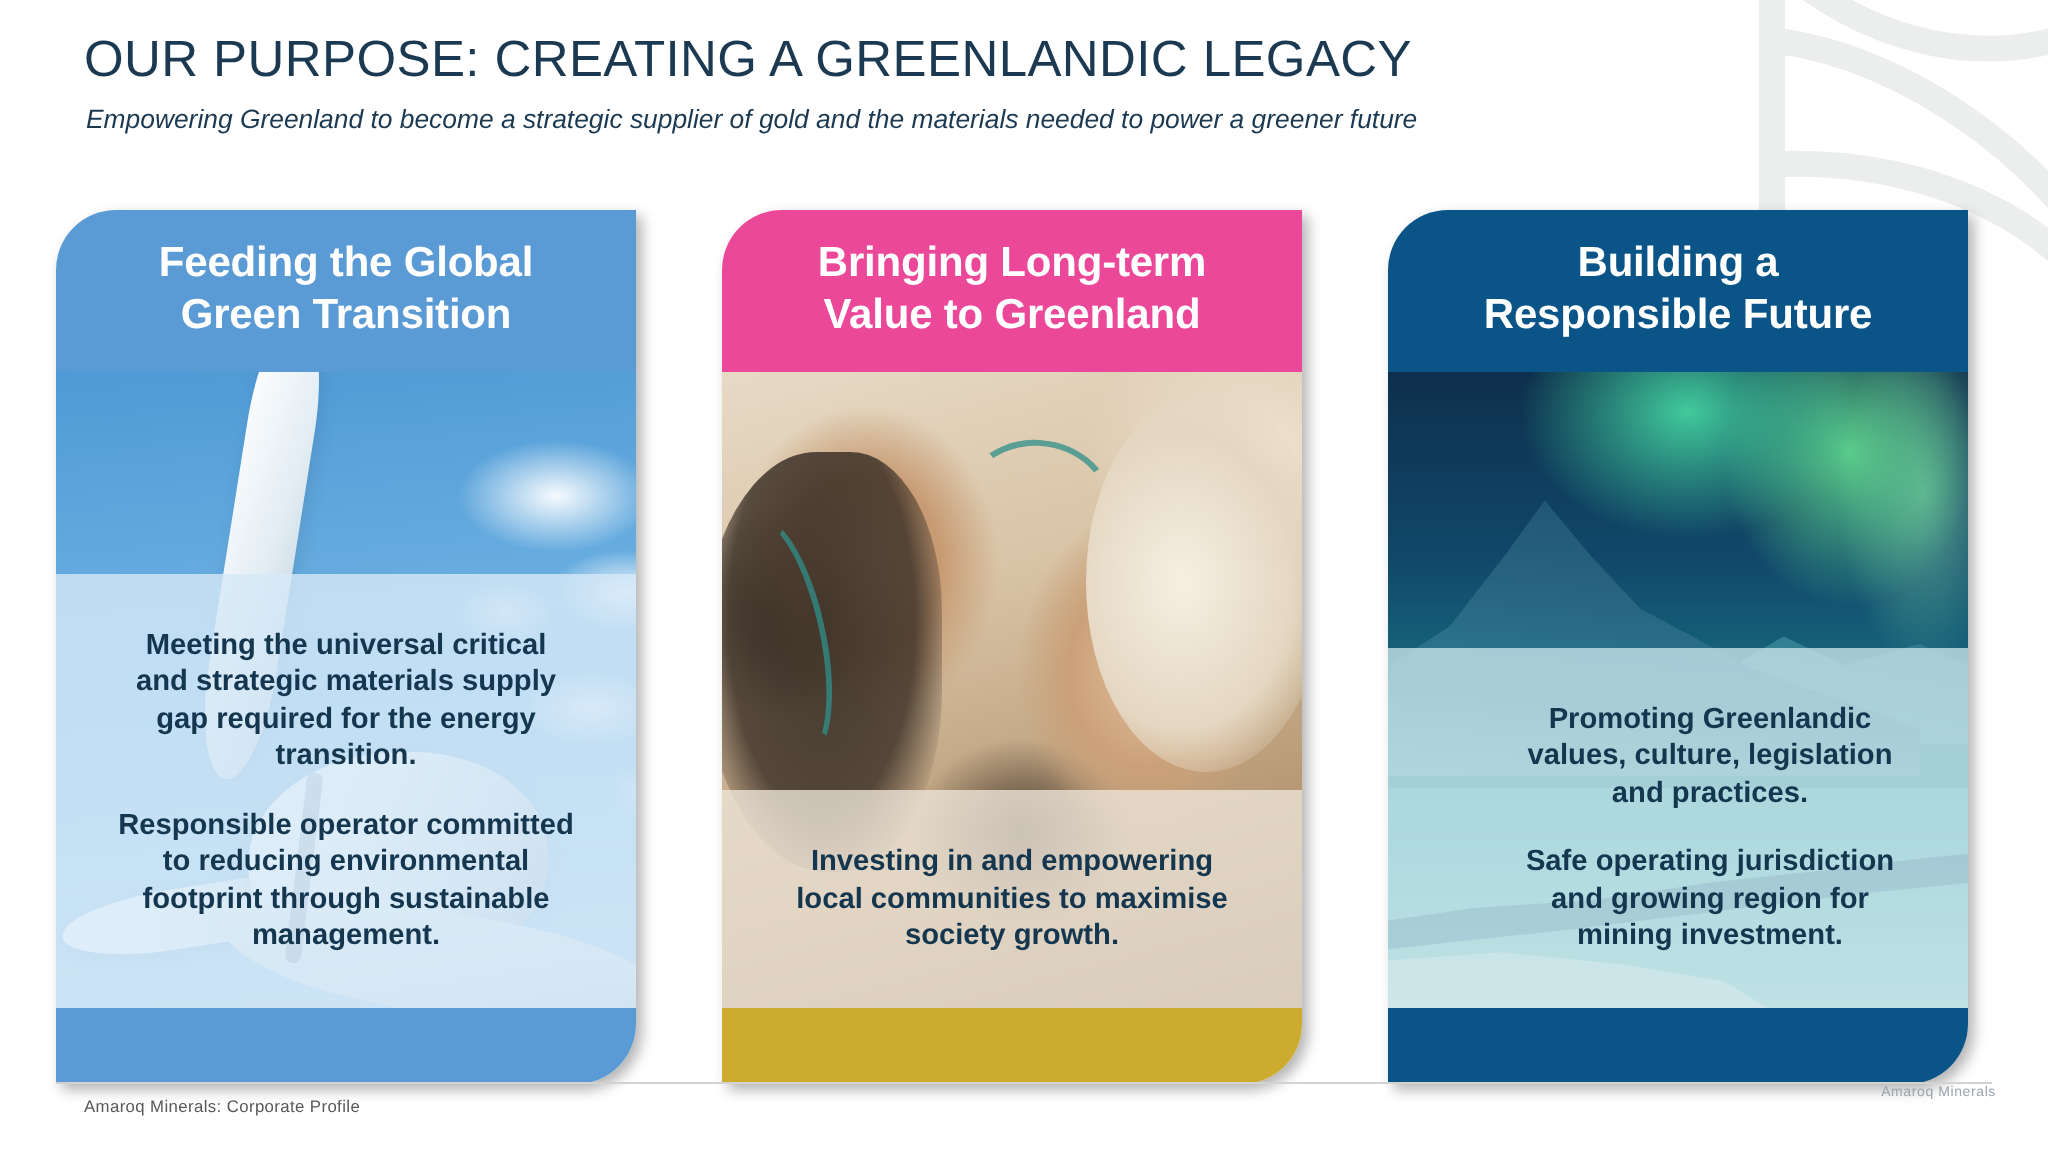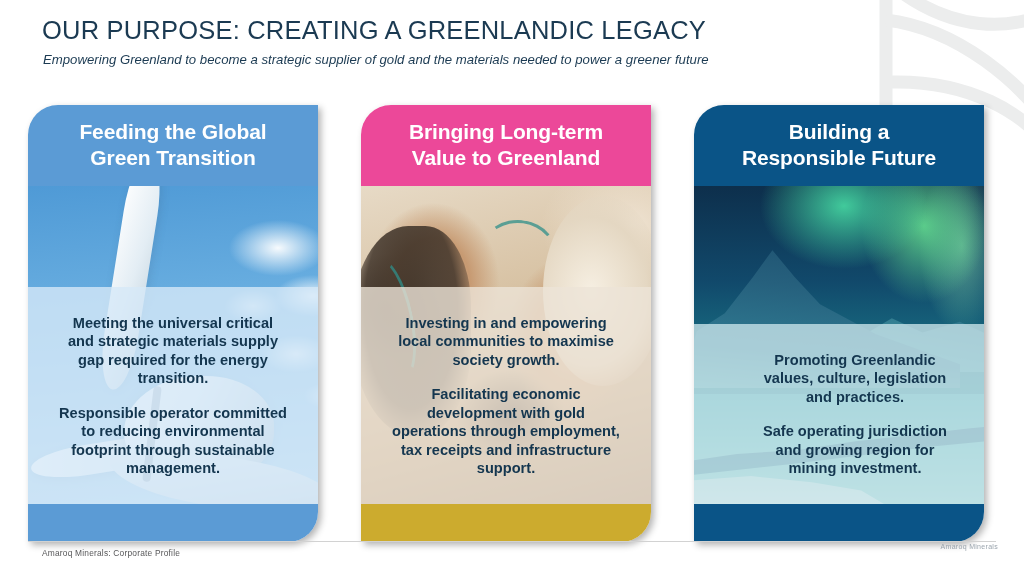--- a/index.html
+++ b/index.html
@@ -309,7 +309,6 @@
       </div>
       <div class="card-text">
         <p>Investing in and empowering local communities to maximise society growth.</p>
-        <p>Facilitating economic development with gold operations through employment, tax receipts and infrastructure support.</p>
       </div>
     </div>
     <div class="card-foot"></div>

